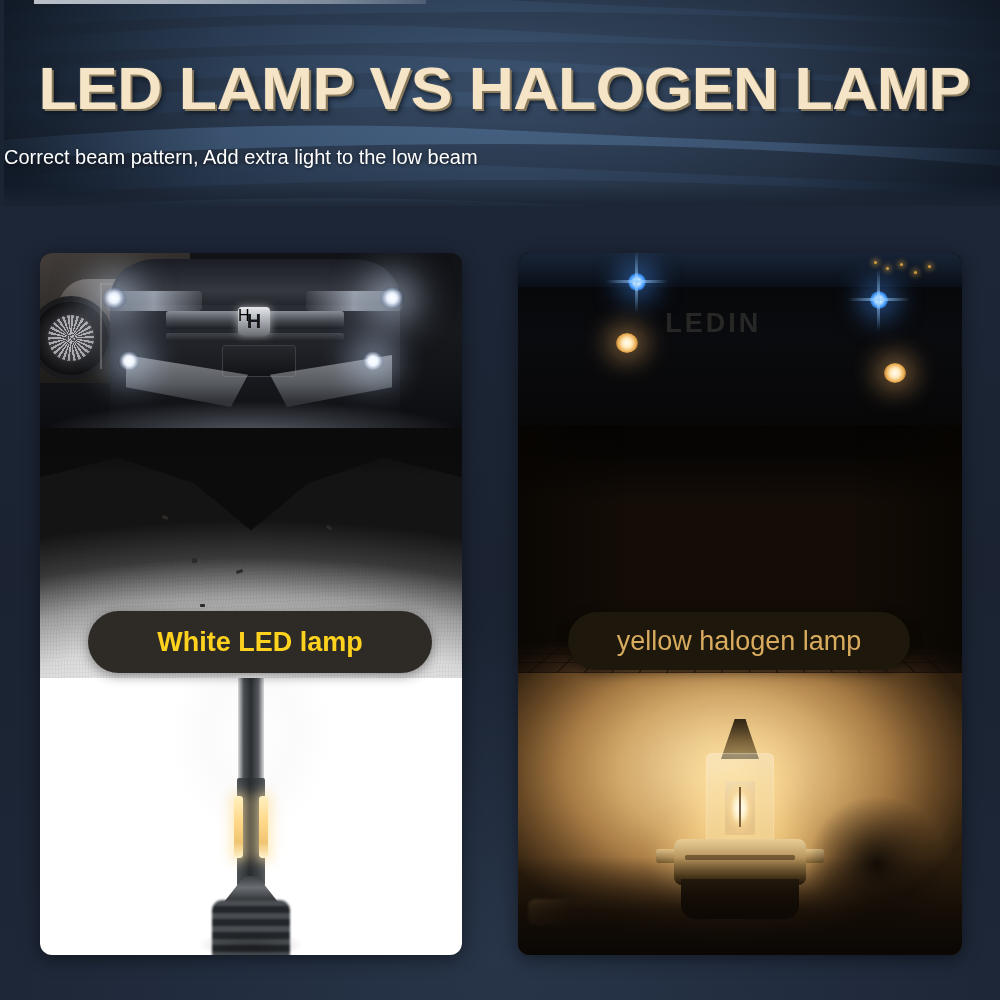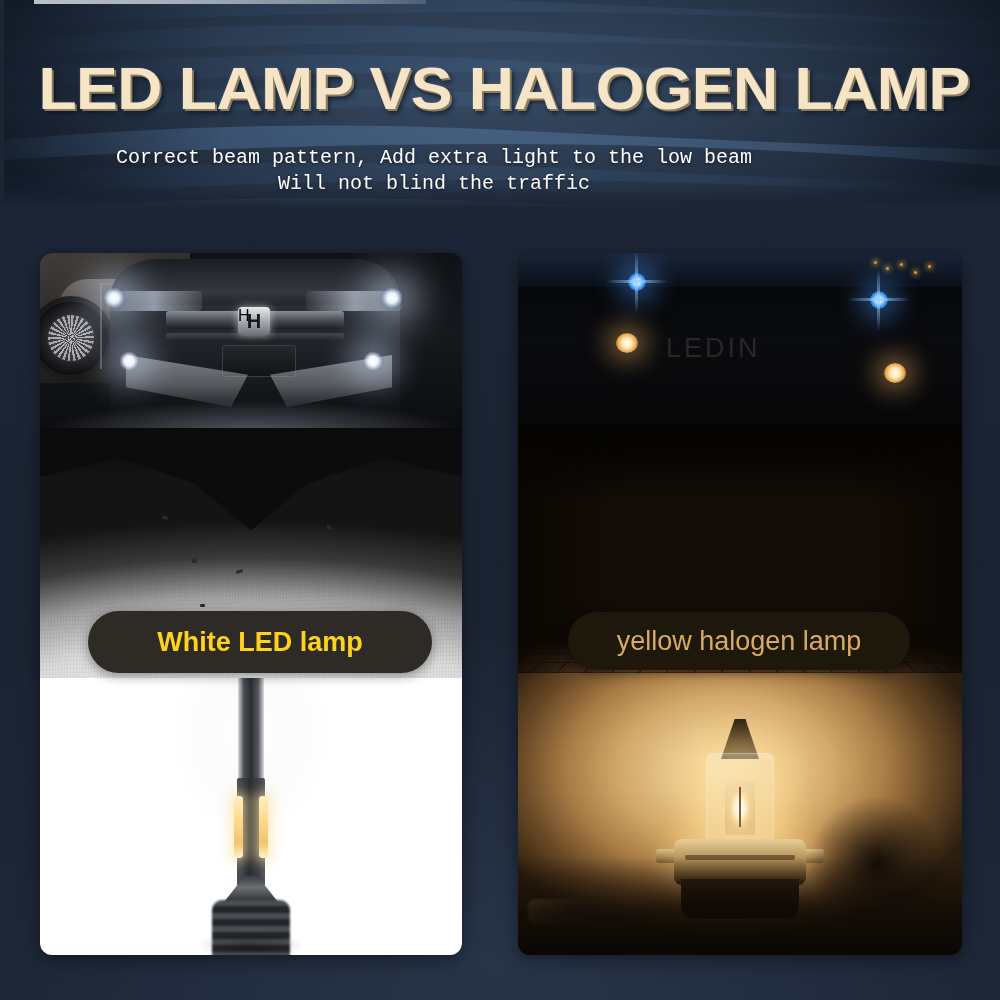--- a/index.html
+++ b/index.html
@@ -54,10 +54,9 @@
   }
   .subtitle {
     position:absolute; left:0; top:145px; width:860px;
-    text-align:center; color:#ffffff;
+    text-align:left; color:#ffffff;
     font-size:20px; line-height:1.28;
     text-shadow:0 1px 3px rgba(8,14,24,.7);
-    font-family:Liberation Mono, monospace;
   }
   .subtitle .line2 { display:block; }
 

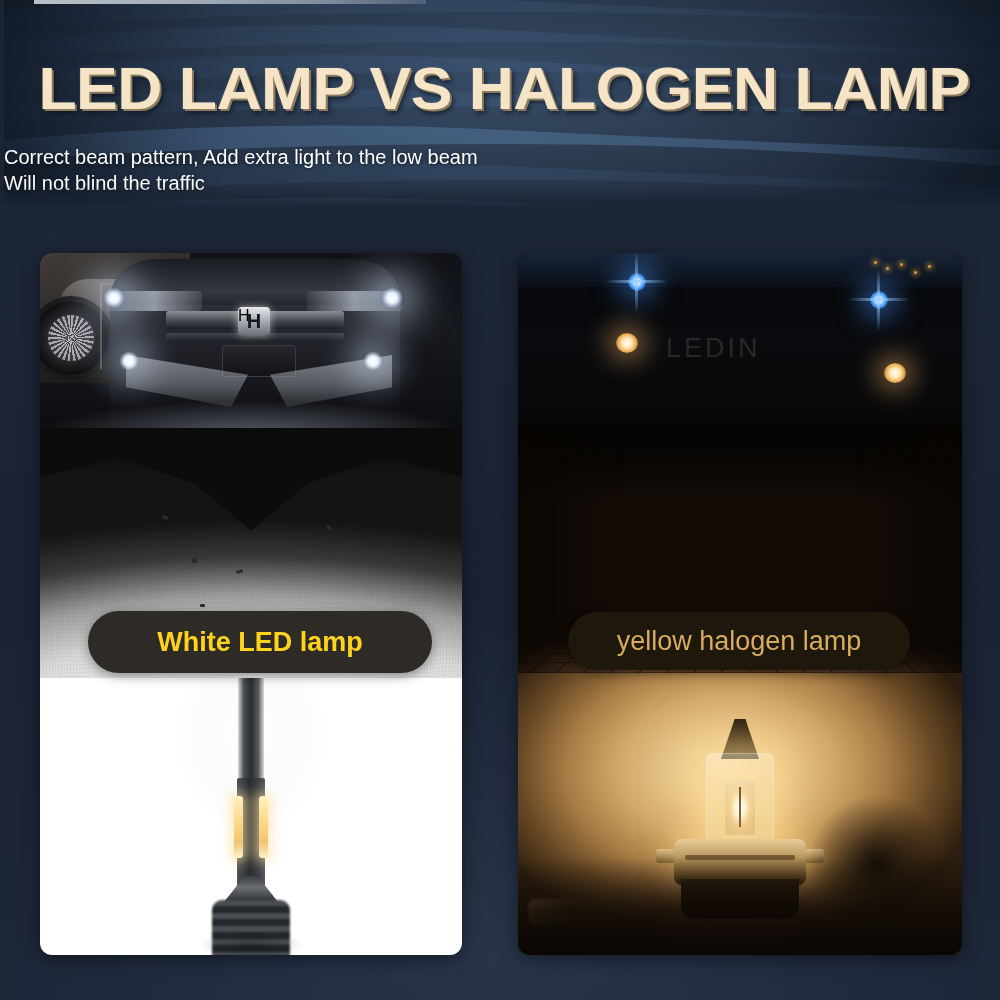--- a/index.html
+++ b/index.html
@@ -306,7 +306,6 @@
 
   <div class="subtitle">
     <span>Correct beam pattern, Add extra light to the low beam</span>
-    <span class="line2">Will not blind the traffic</span>
   </div>
 
   <div class="hdr-bottomfade"></div>

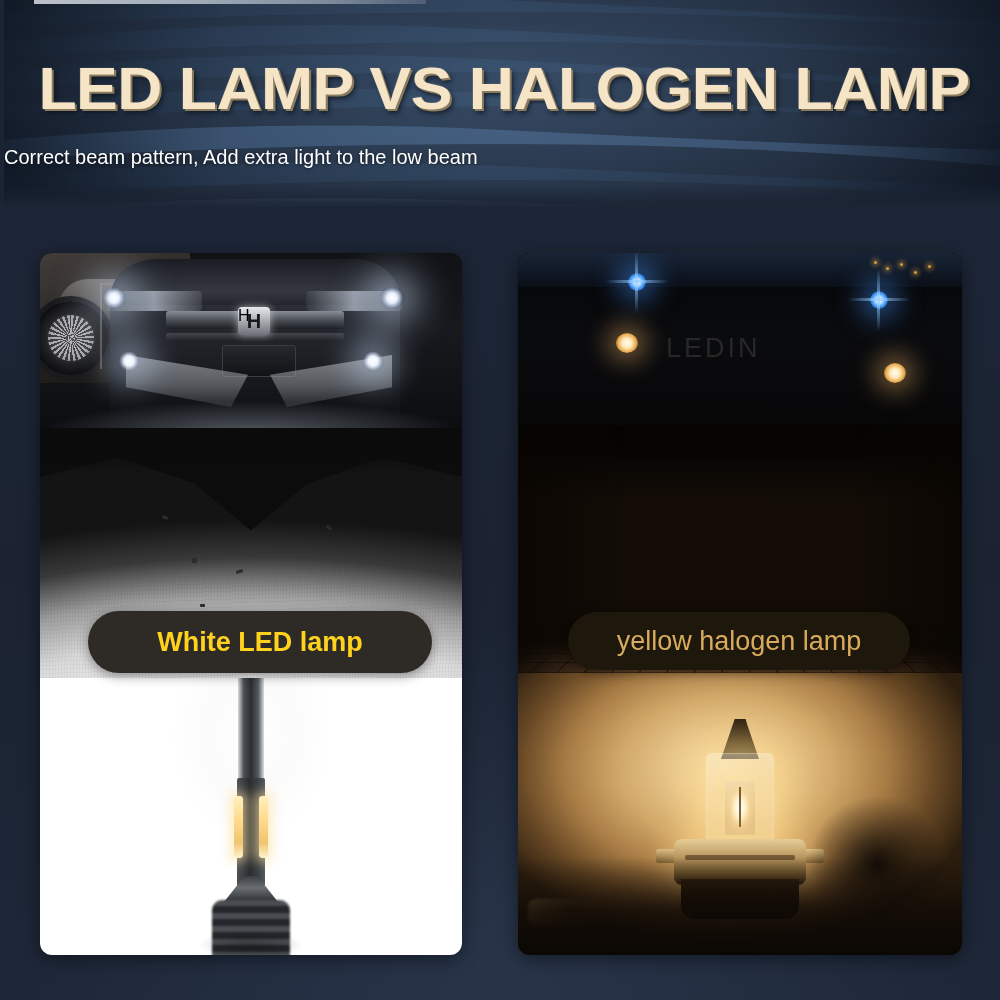--- a/index.html
+++ b/index.html
@@ -185,8 +185,8 @@
   .pt-warm { width:22px; height:20px;
      background:radial-gradient(circle,#fffdf4 0%,#ffe9b8 32%,#e8a84c 62%,rgba(190,120,40,0) 100%);
      box-shadow:0 0 24px 9px rgba(255,190,110,.42); }
-  .R-logo { position:absolute; left:44%; top:80px; transform:translateX(-50%);
-     color:rgba(120,115,105,.28); font-size:27px; font-weight:normal; letter-spacing:3px; }
+  .R-logo { position:absolute; left:44%; top:55px; transform:translateX(-50%);
+     color:rgba(120,115,105,.28); font-size:27px; font-weight:bold; letter-spacing:3px; }
   .R-topdots { position:absolute; right:22px; top:6px; width:70px; height:24px; }
   .R-topdots i { position:absolute; width:3px; height:3px; border-radius:50%;
      background:#d49a3e; box-shadow:0 0 5px 2px rgba(212,154,62,.55); }

